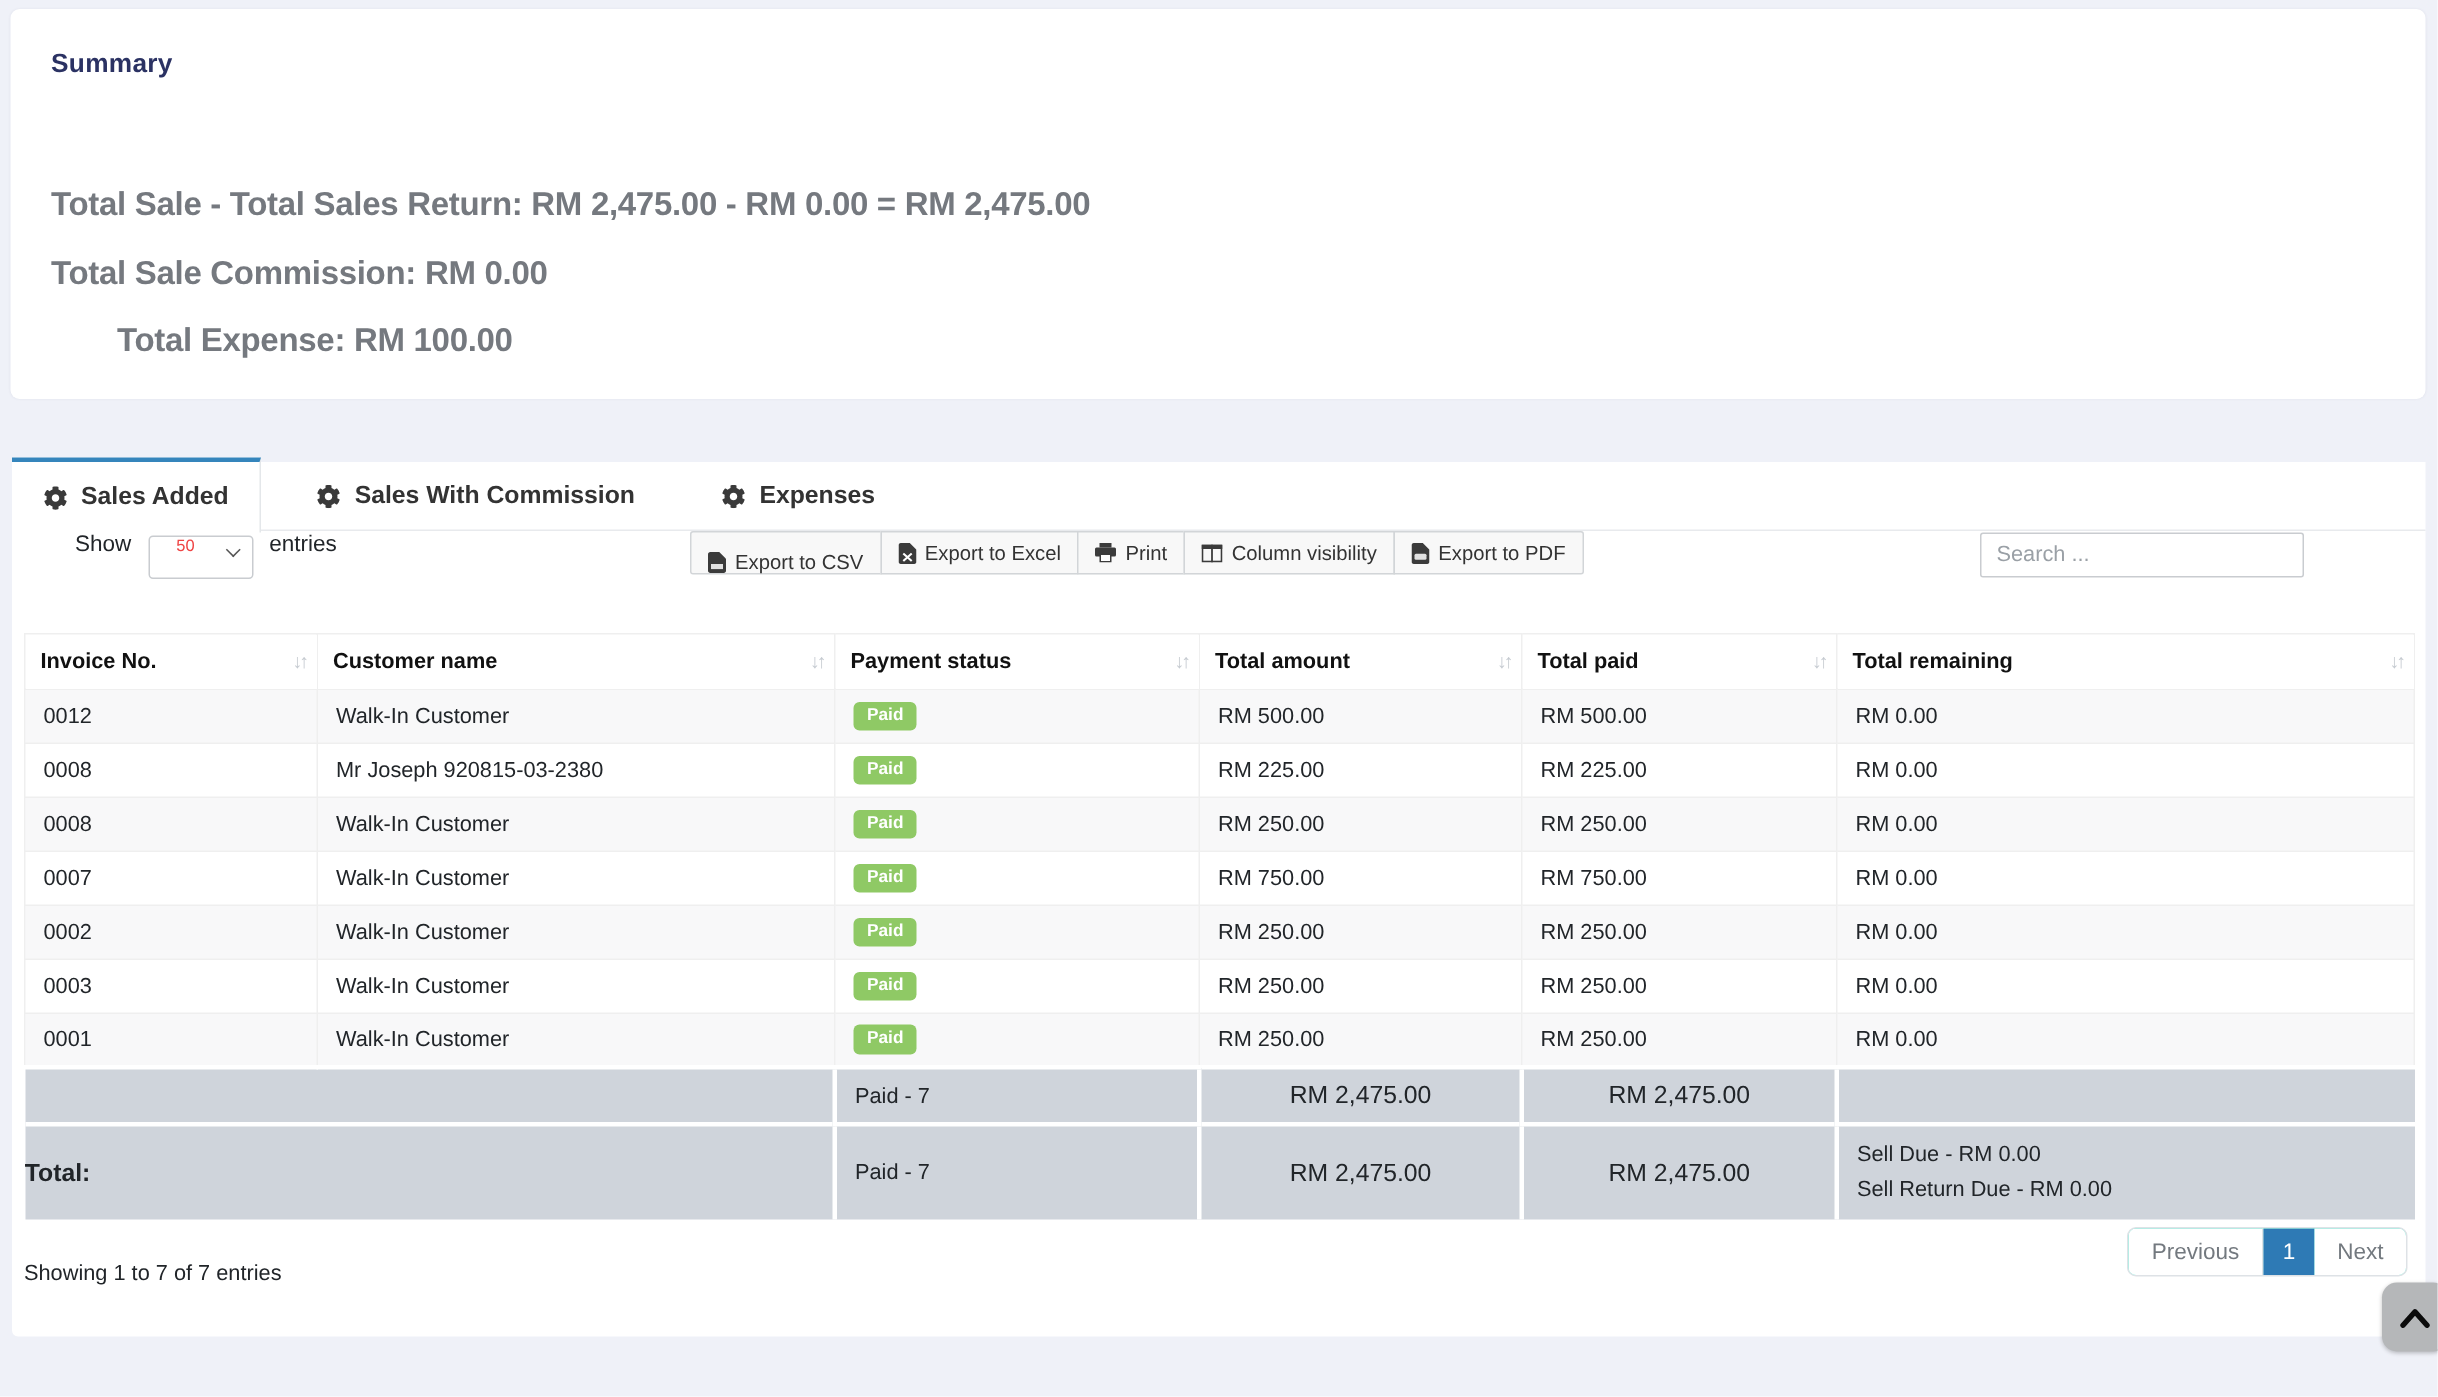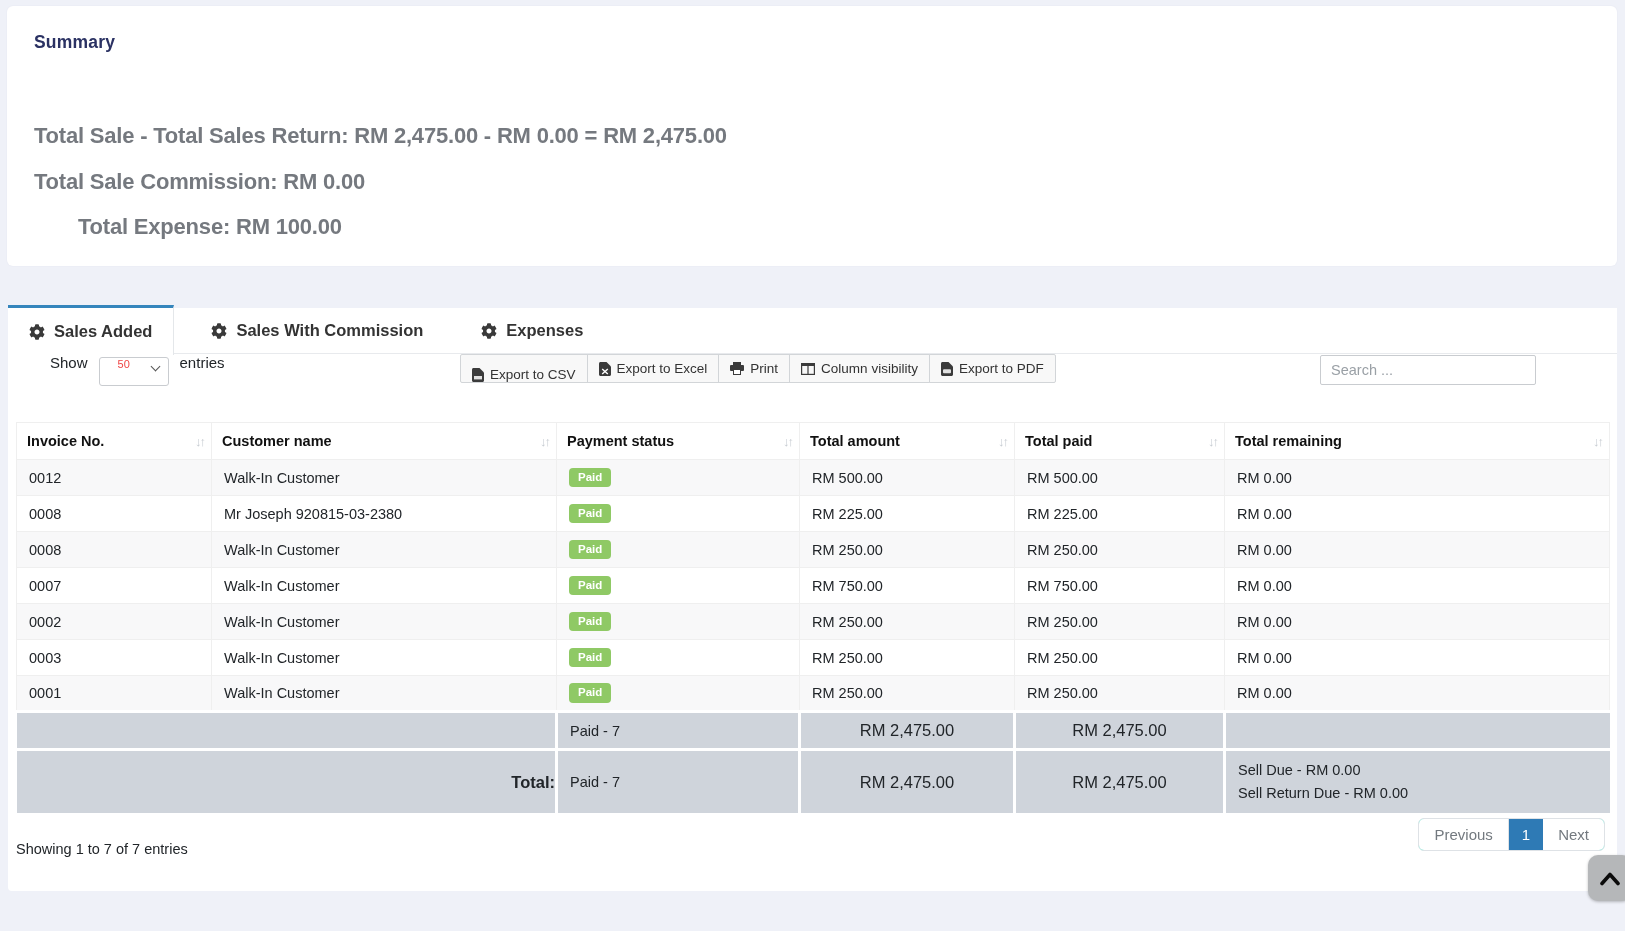--- a/index.html
+++ b/index.html
@@ -96,7 +96,7 @@
   .dt-table tfoot td + td { border-left:3px solid #fff; }
   tr.subtotal-row td { height:38px; }
   tr.total-row td { height:62px; }
-  .t-label { text-align:right; font-weight:bold; font-size:16.5px; }
+  .t-label { text-align:left; font-weight:bold; font-size:16.5px; }
   .t-status { padding:0 12px; font-size:14.5px; }
   .t-amount { text-align:center; font-size:16.5px; }
   .t-remaining { padding:8px 12px; font-size:14.5px; line-height:1.6; }

